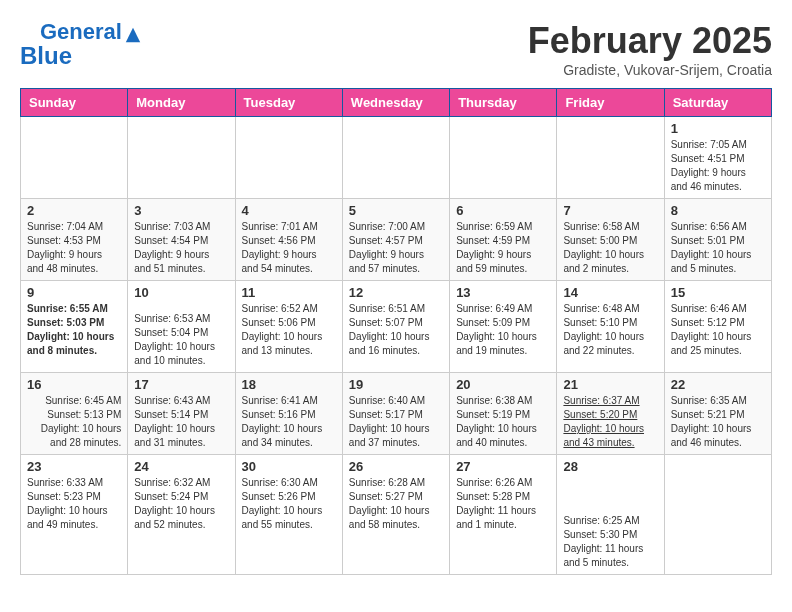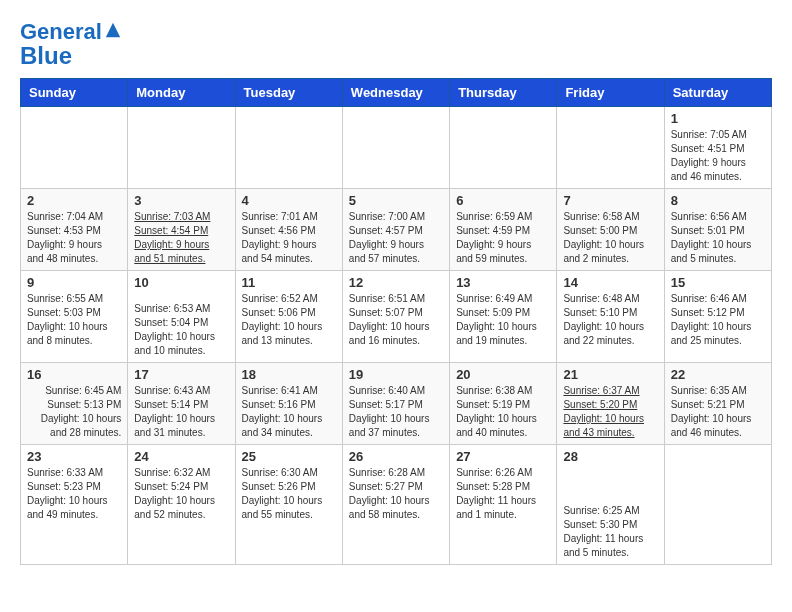--- a/index.html
+++ b/index.html
@@ -94,7 +94,7 @@
 <div class="header-section">
   <div class="logo">
     <div>
-      <div style="display:flex;align-items:center;">
+      <div style="display:flex;align-items:flex-end;margin-left:20px;">
         <span class="logo-text"><span>General</span></span>
         <svg class="logo-icon" viewBox="0 0 20 20" xmlns="http://www.w3.org/2000/svg">
           <polygon points="2,18 10,2 18,18" fill="#1a6bbf"></polygon>

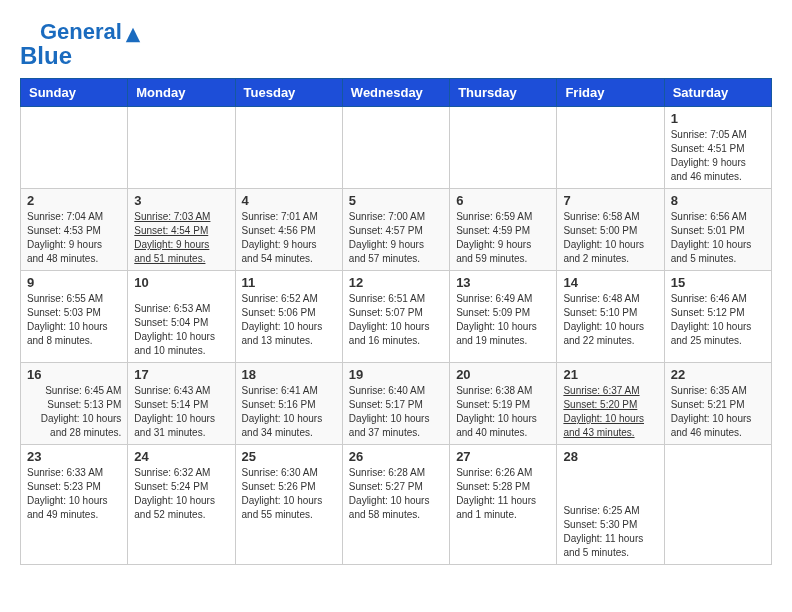--- a/index.html
+++ b/index.html
@@ -103,6 +103,10 @@
       <div style="font-size:24px;font-weight:bold;color:#1a6bbf;line-height:1;">Blue</div>
     </div>
   </div>
+  <div class="title-section">
+    <div class="month-title">February 2025</div>
+    <div class="location">Gradiste, Vukovar-Srijem, Croatia</div>
+  </div>
 </div>
 
 <table class="calendar-table">

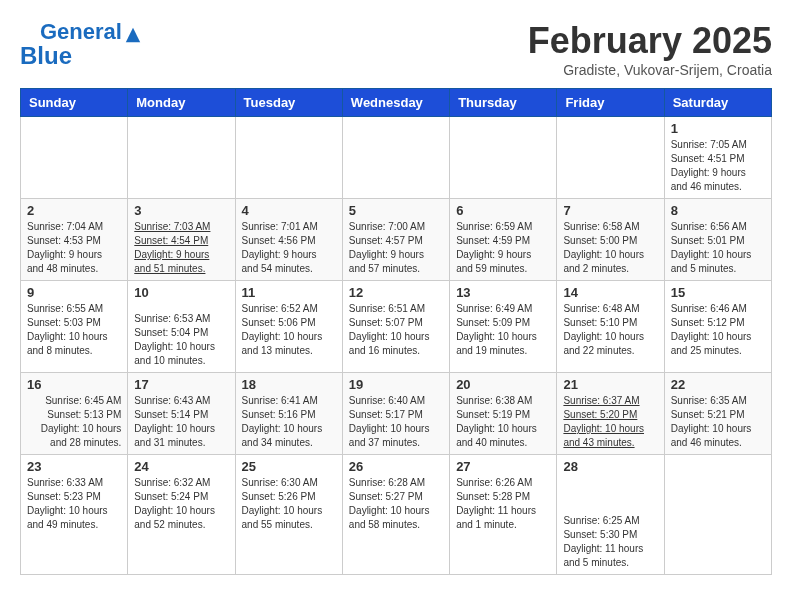--- a/index.html
+++ b/index.html
@@ -53,7 +53,7 @@
       border: 1px solid #ccc;
     }
     .calendar-table th {
-      background-color: #1d4ed8;
+      background-color: #ec4899;
       color: #fff;
       font-size: 13px;
       font-weight: bold;

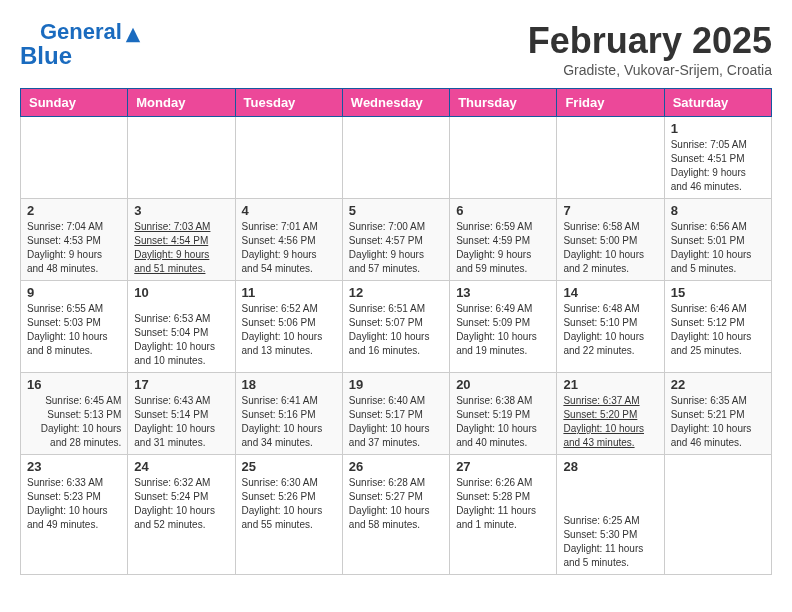--- a/index.html
+++ b/index.html
@@ -147,7 +147,7 @@
         </td>
         <td>
           <div class="day-number">3</div>
-          <div class="day-info" style="white-space: pre-line; text-decoration: underline;">Sunrise: 7:03 AM
+          <div class="day-info" style="white-space: pre-line;">Sunrise: 7:03 AM
 Sunset: 4:54 PM
 Daylight: 9 hours
 and 51 minutes.</div>

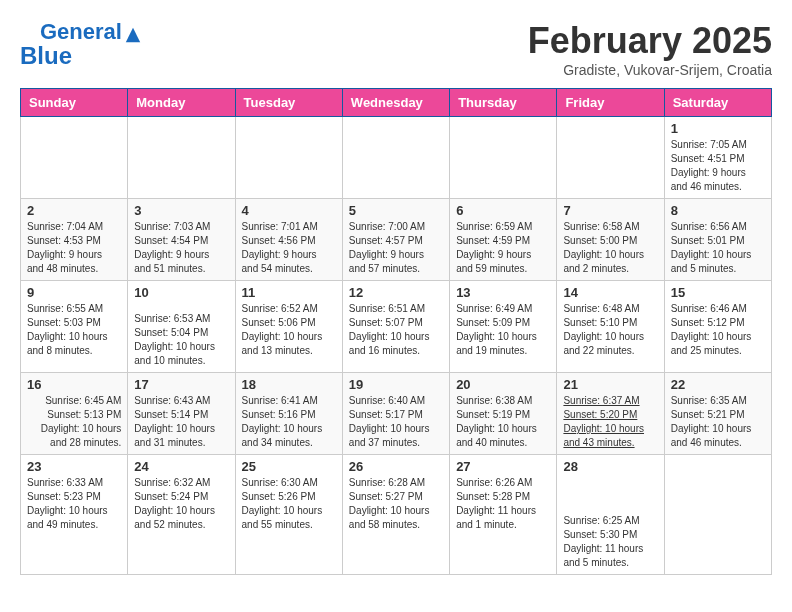--- a/index.html
+++ b/index.html
@@ -191,7 +191,7 @@
       <tr>
         <td>
           <div class="day-number">9</div>
-          <div class="day-info" style="white-space: pre-line;">Sunrise: 6:55 AM
+          <div class="day-info" style="white-space: pre-line; font-weight: bold;">Sunrise: 6:55 AM
 Sunset: 5:03 PM
 Daylight: 10 hours
 and 8 minutes.</div>

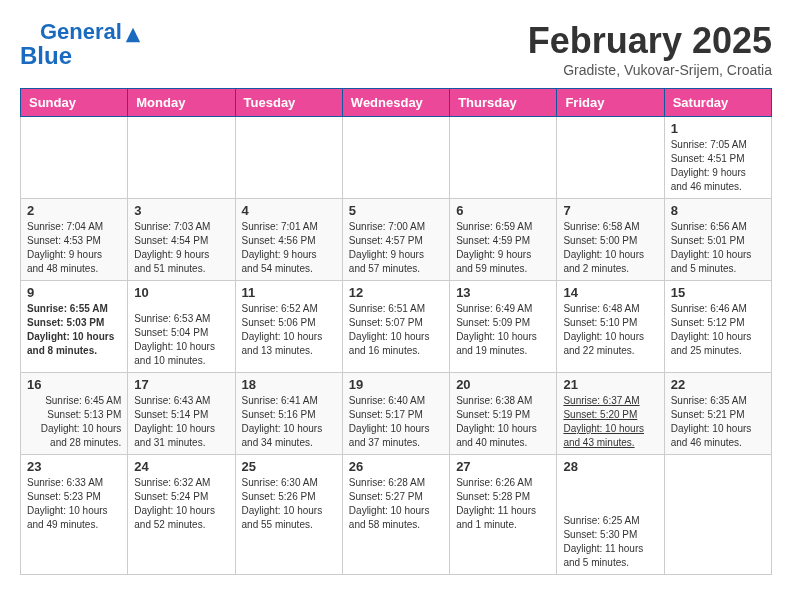--- a/index.html
+++ b/index.html
@@ -306,7 +306,7 @@
 and 52 minutes.</div>
         </td>
         <td>
-          <div class="day-number">25</div>
+          <div class="day-number">30</div>
           <div class="day-info" style="white-space: pre-line;">Sunrise: 6:30 AM
 Sunset: 5:26 PM
 Daylight: 10 hours

